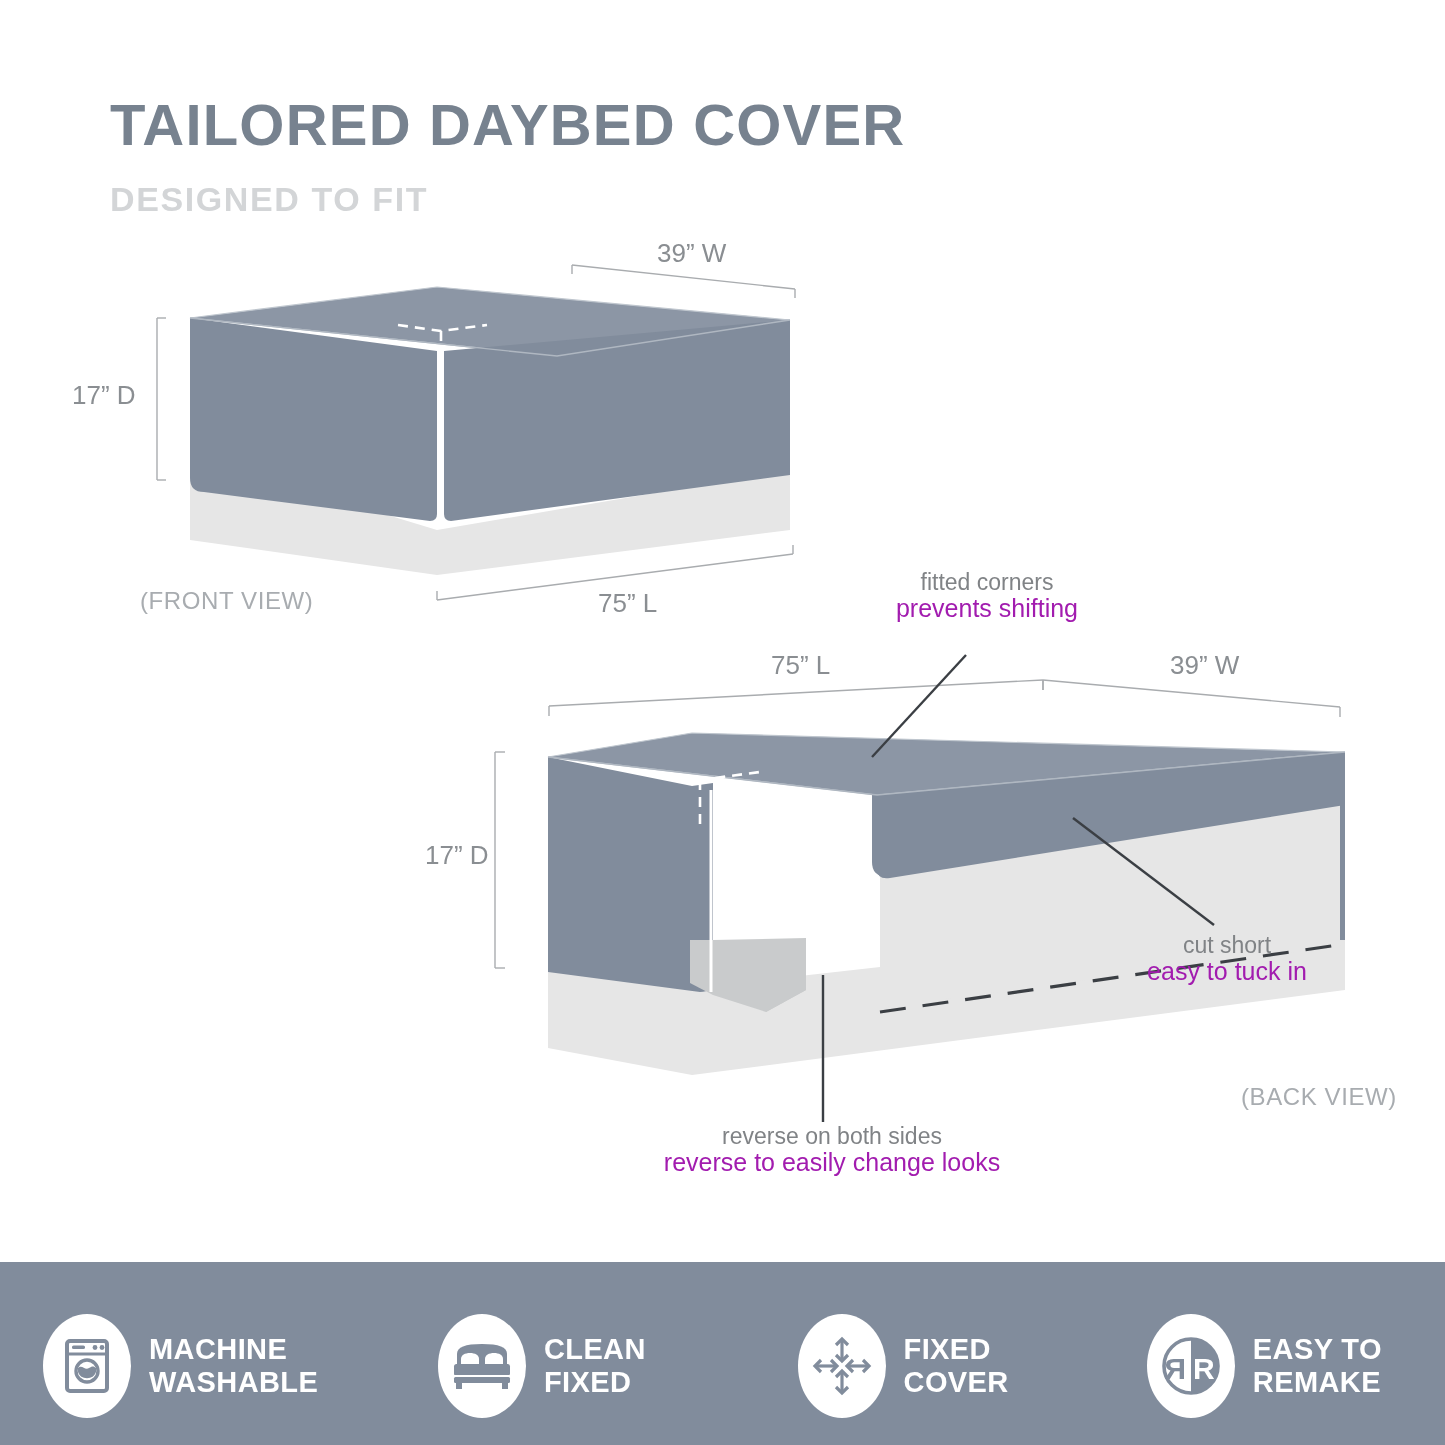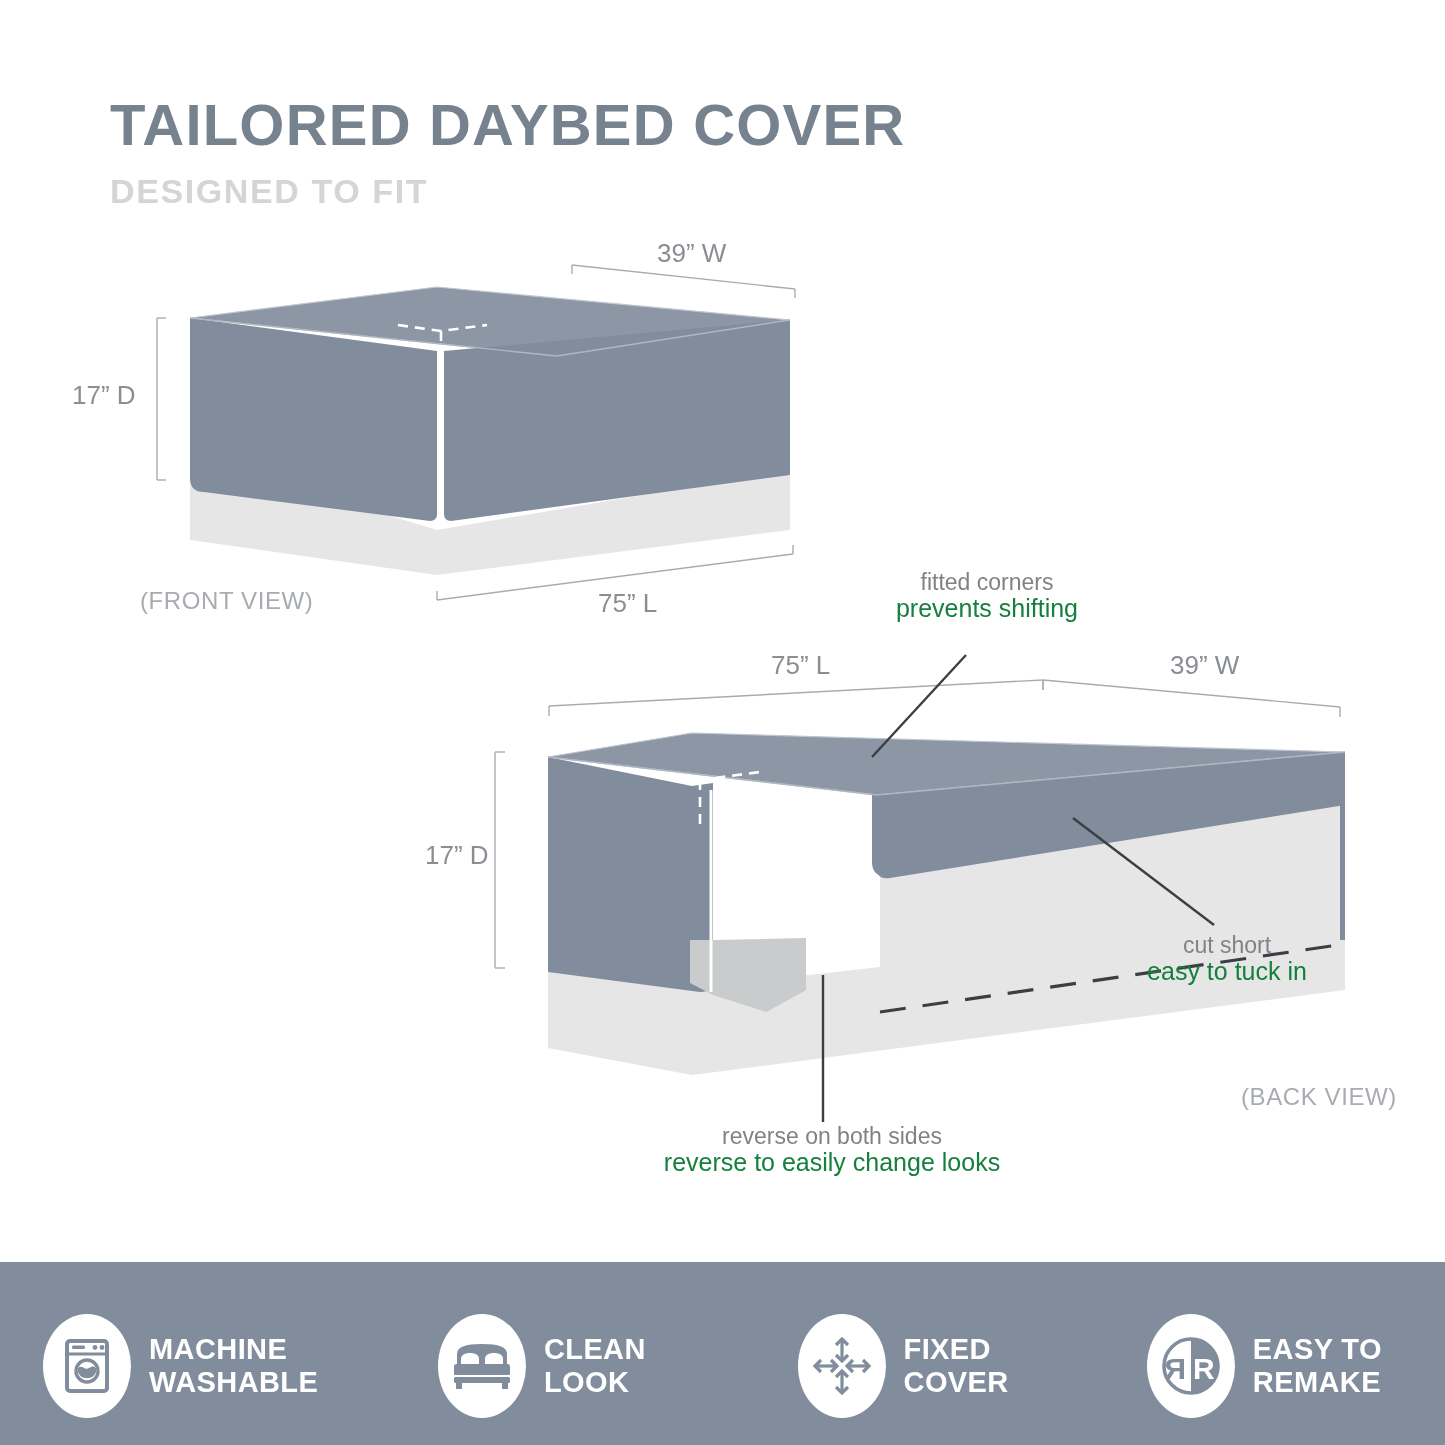--- a/index.html
+++ b/index.html
@@ -19,7 +19,7 @@
   }
   .hdr-sub{
     font-size:34px;font-weight:bold;letter-spacing:1.6px;
-    color:#D3D5D7;line-height:1.0;margin-top:20px;white-space:nowrap;
+    color:#D3D5D7;line-height:1.0;margin-top:28px;white-space:nowrap;
   }
 
   

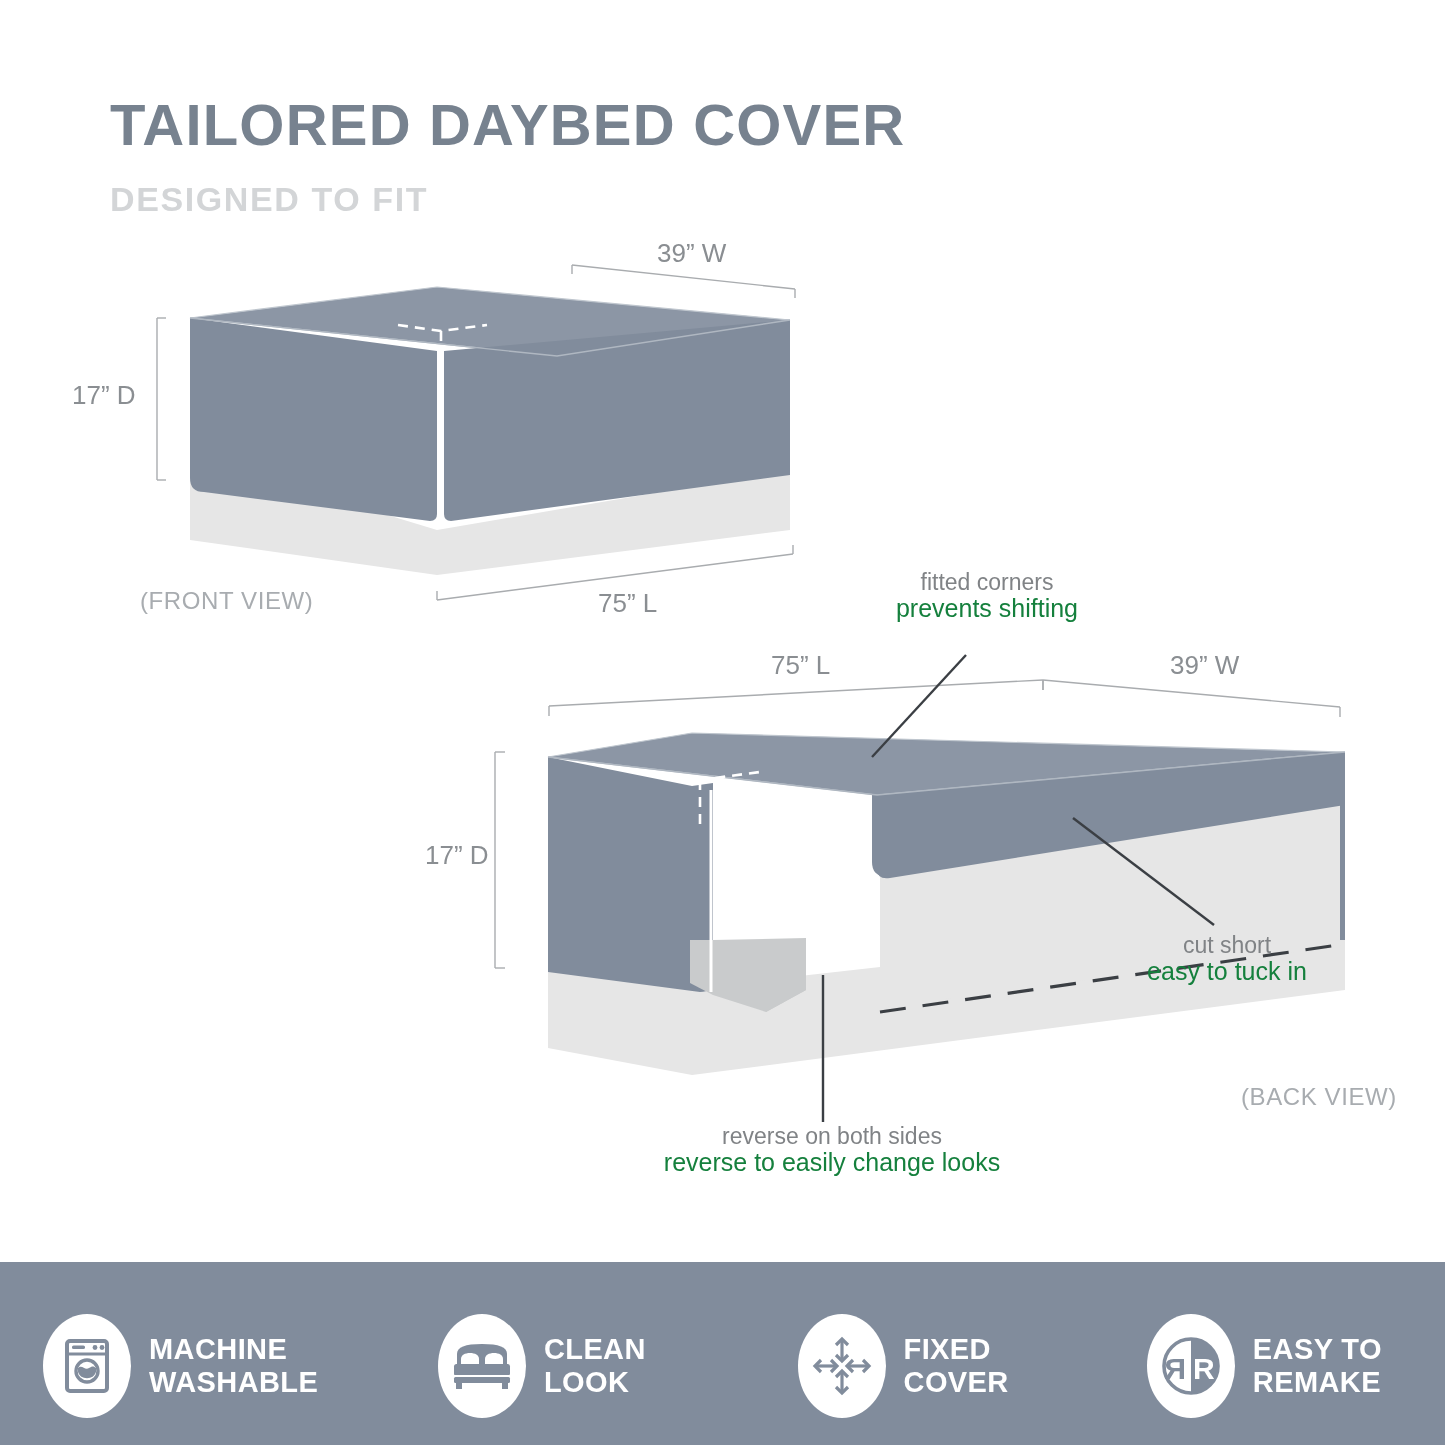--- a/index.html
+++ b/index.html
@@ -40,7 +40,7 @@
     font-size:23px;color:#808386;line-height:1.05;
   }
   .callout .c-sub{
-    font-size:25px;color:#15803d;line-height:1.1;margin-top:1px;
+    font-size:25px;color:#a21caf;line-height:1.1;margin-top:1px;
   }
 
   

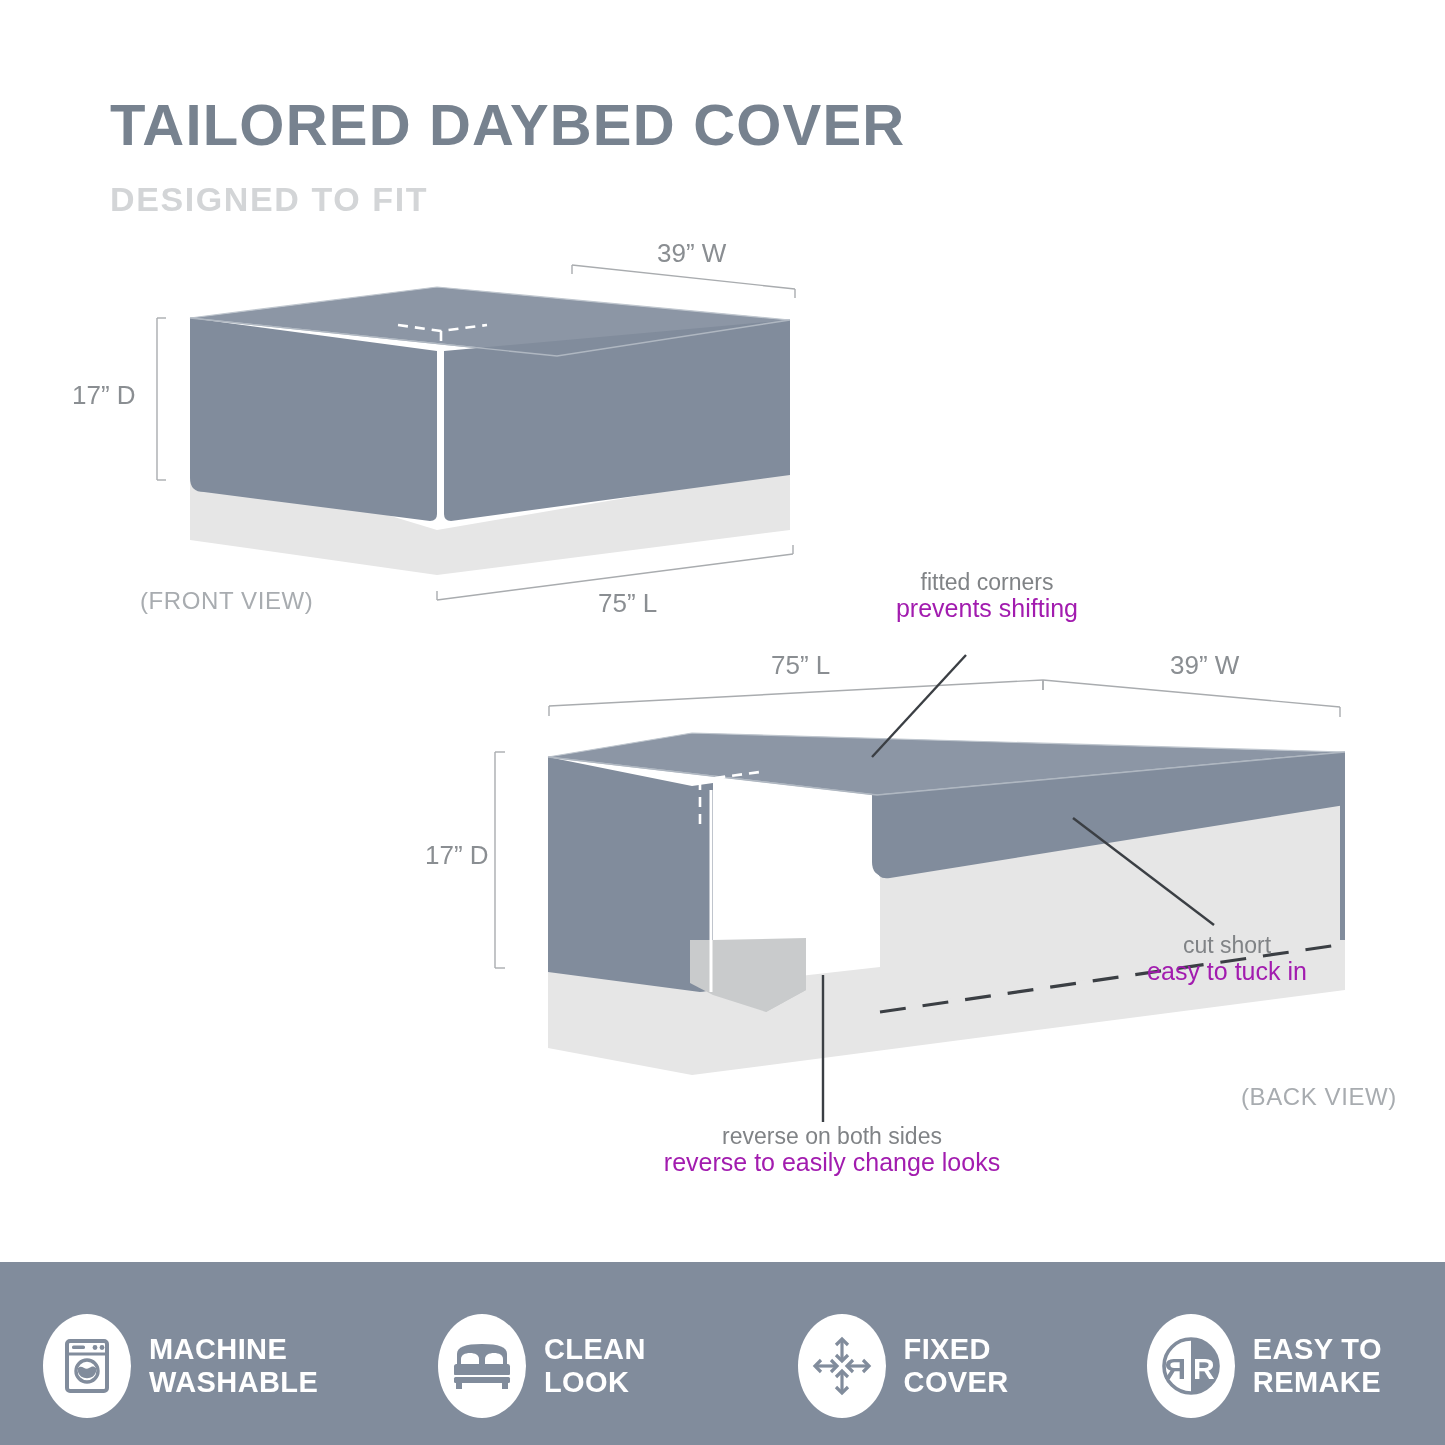--- a/index.html
+++ b/index.html
@@ -228,7 +228,7 @@
         </svg>
       </div>
       <div class="feat-lbl">CLEAN
-LOOK</div>
+FIXED</div>
     </div>
 
     <div class="feat">

